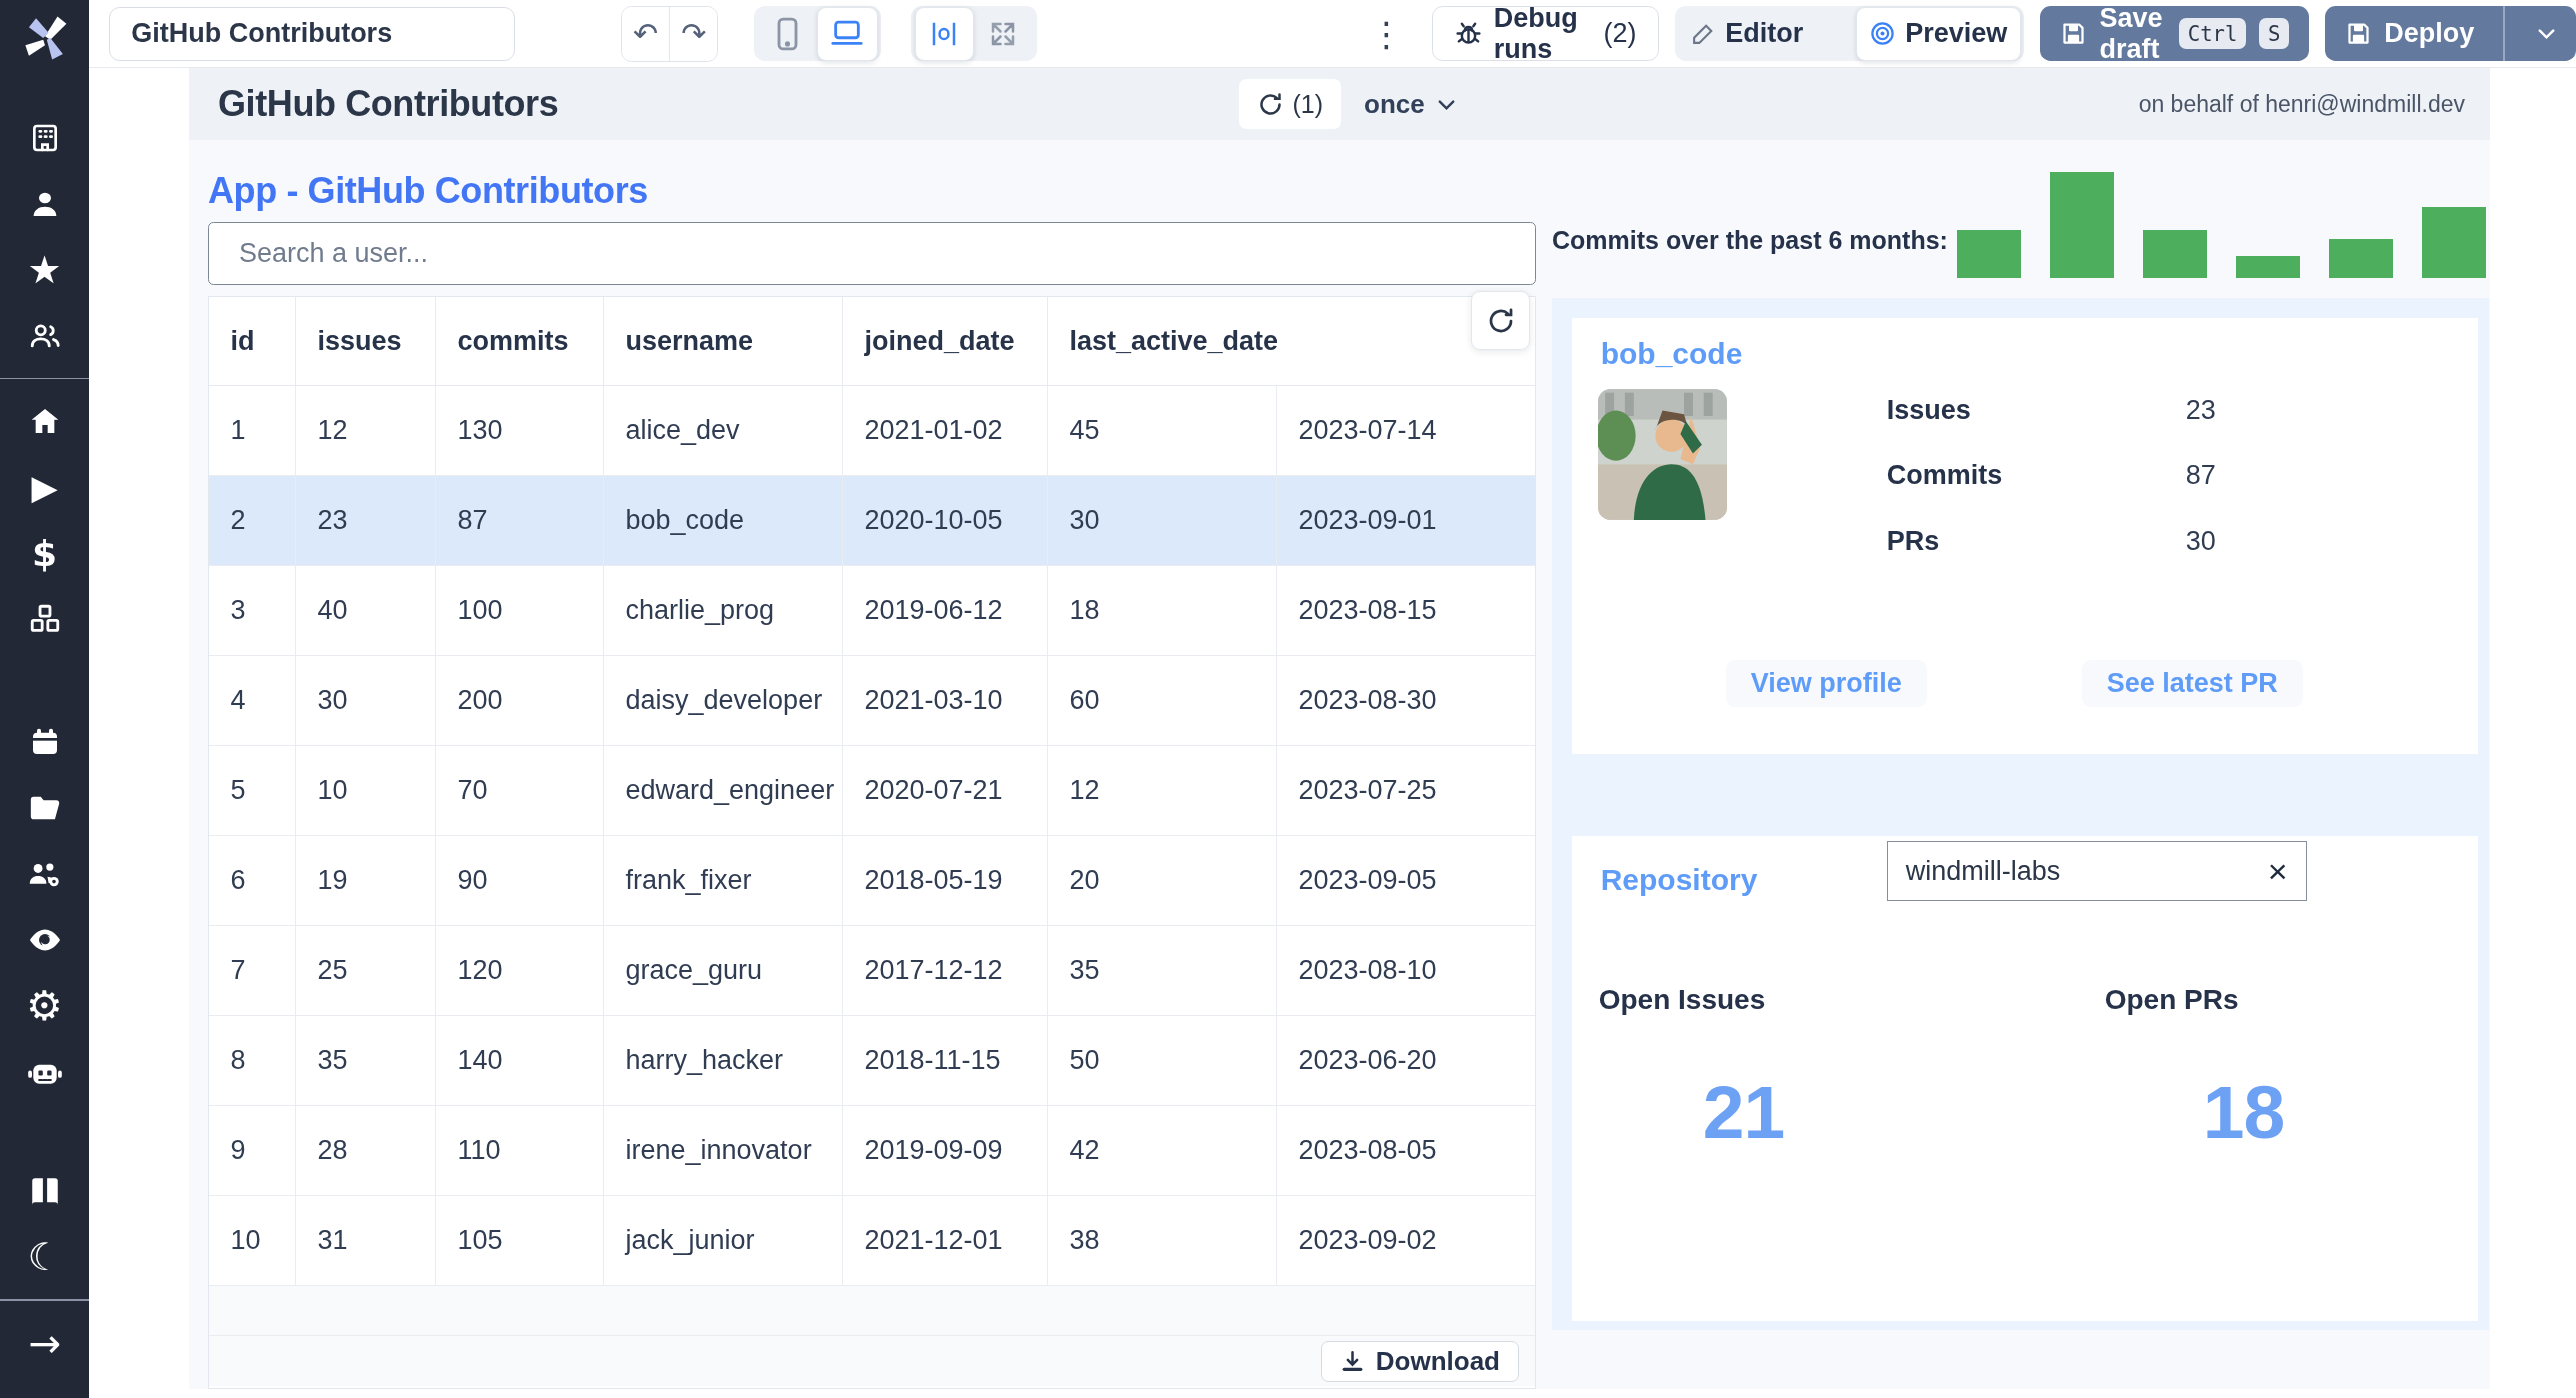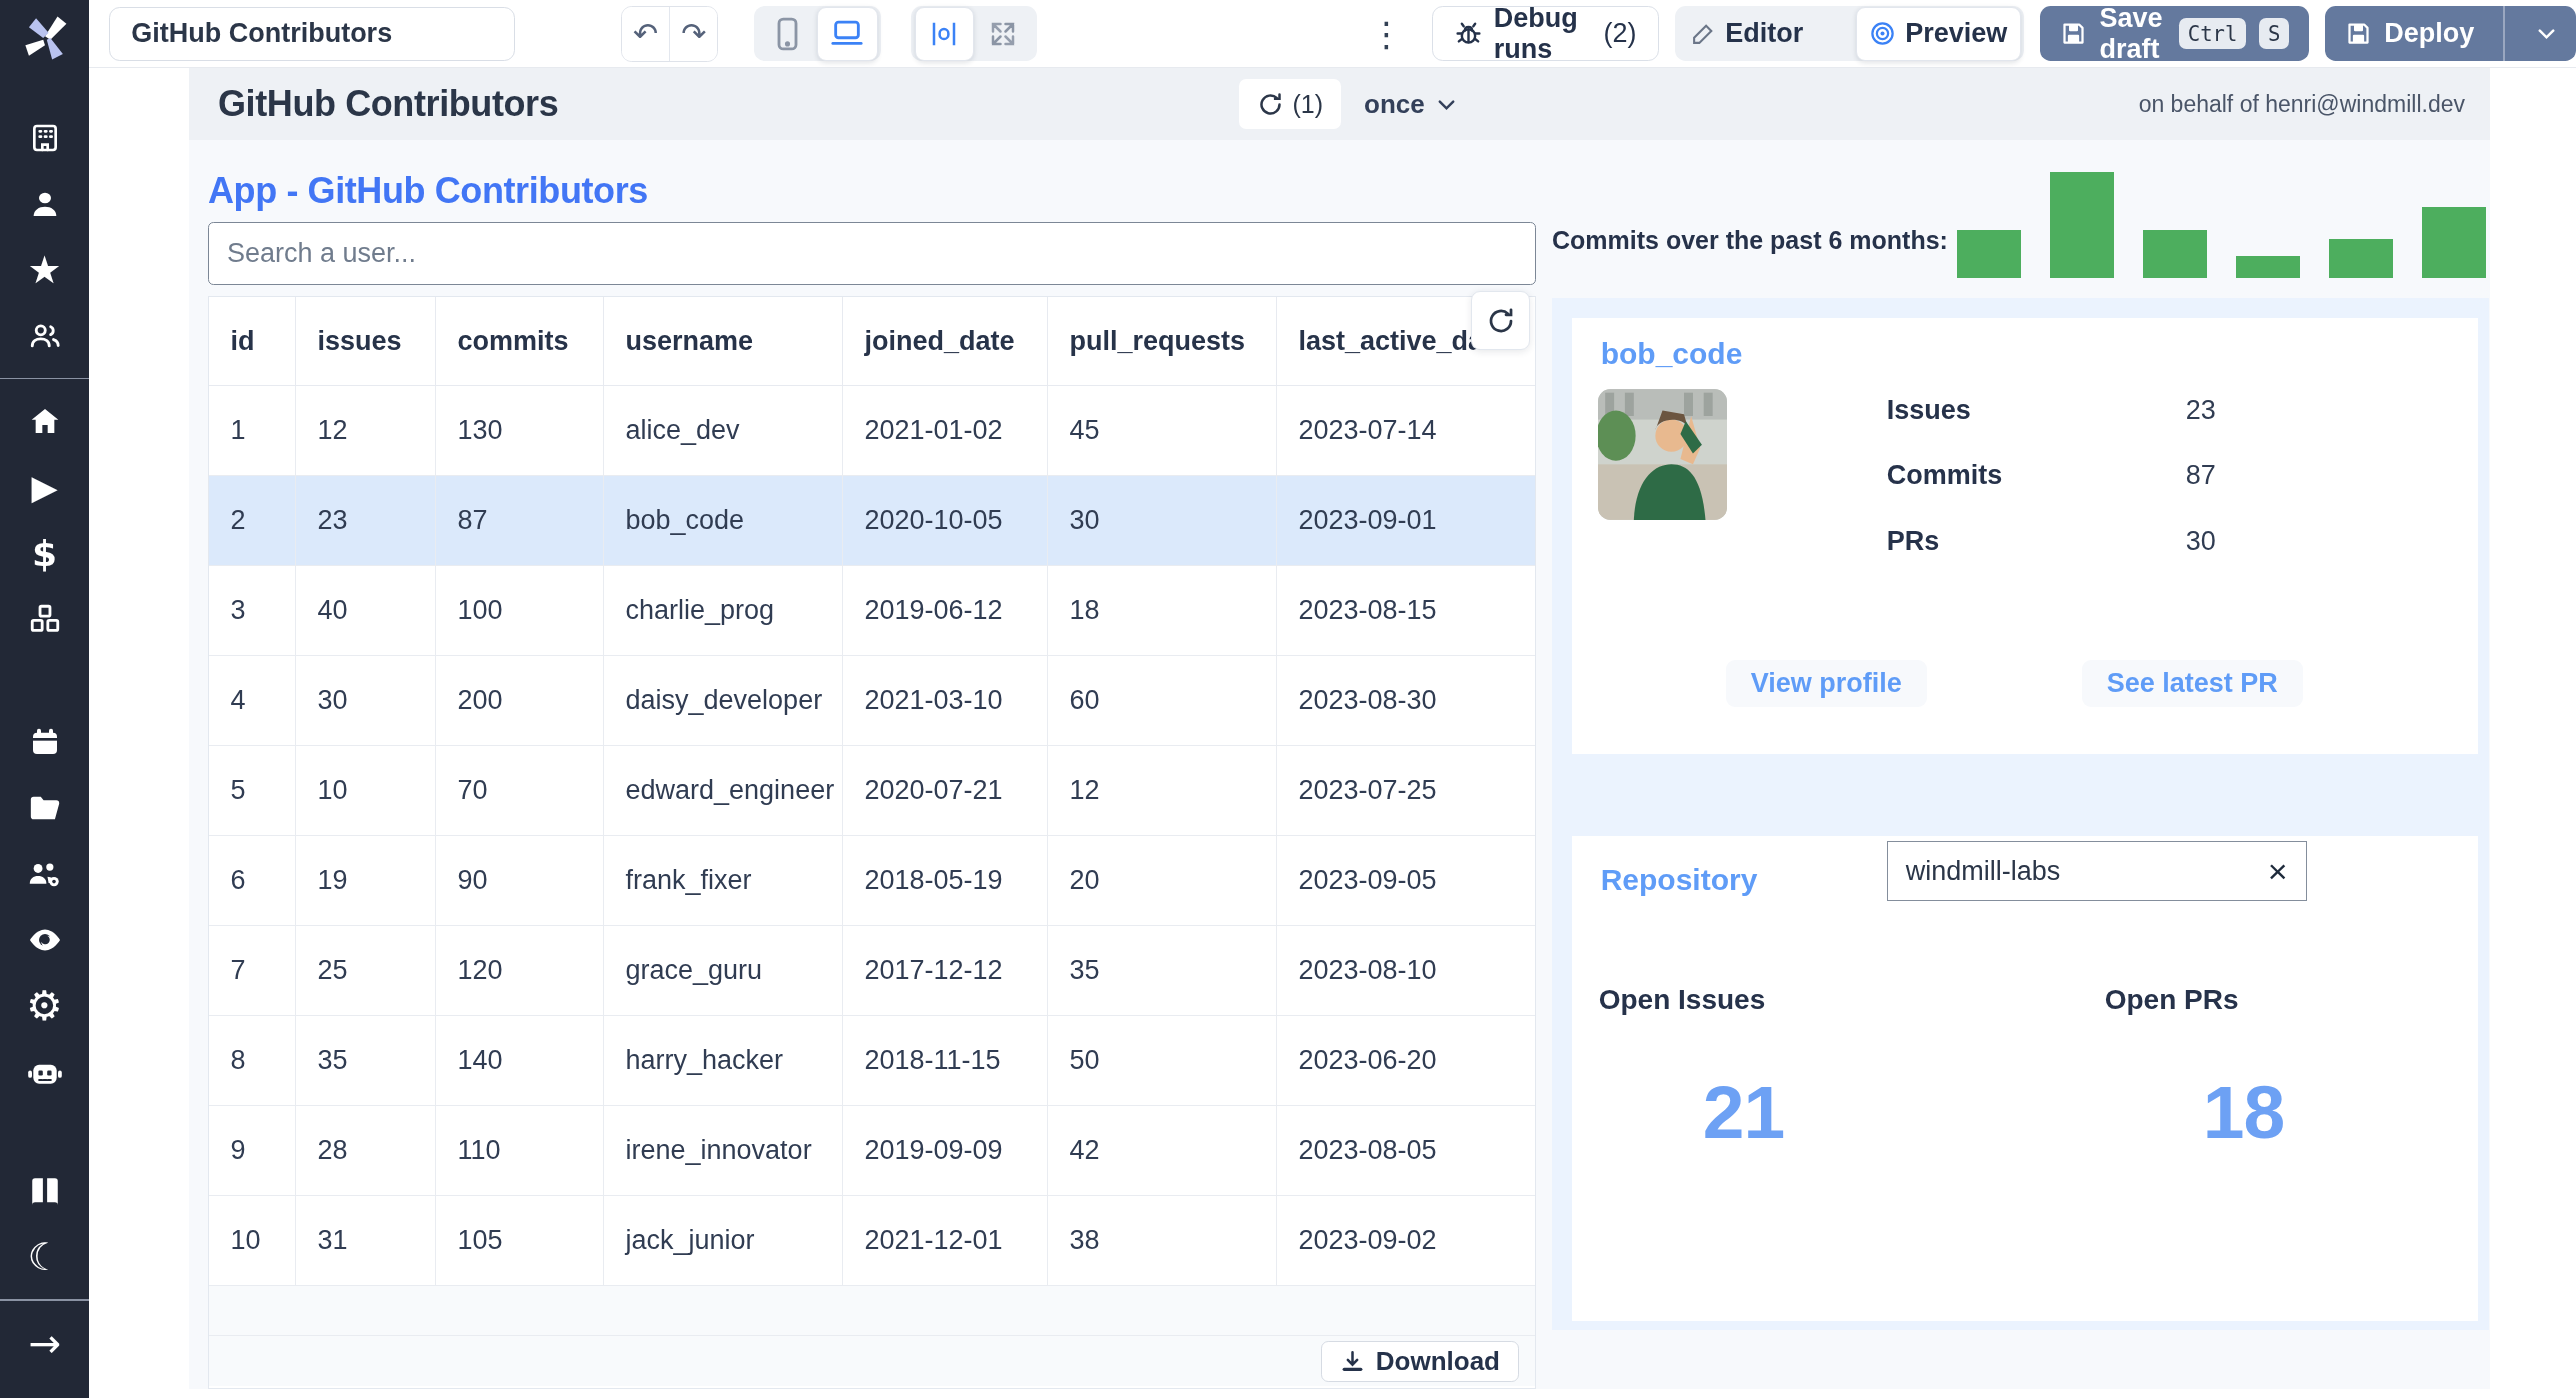--- a/index.html
+++ b/index.html
@@ -54,7 +54,7 @@
   
   .app-title { position:absolute; left:19px; top:30px; font-size:36px; font-weight:800; color:#4276f5; letter-spacing:-0.4px; }
   .search-input { position:absolute; left:19px; top:82px; width:1328px; height:63px; background:#fff;
-    border:1.8px solid #7c8796; border-radius:5.4px; font-size:27px; color:#2b3648; padding:0 18px; outline:none;
+    border:1.8px solid #7c8796; border-radius:5.4px; font-size:27px; color:#2b3648; padding:0 30px; outline:none;
     font-family:"Liberation Sans","DejaVu Sans",sans-serif; }
   .search-input::placeholder { color:#707c8d; }
 

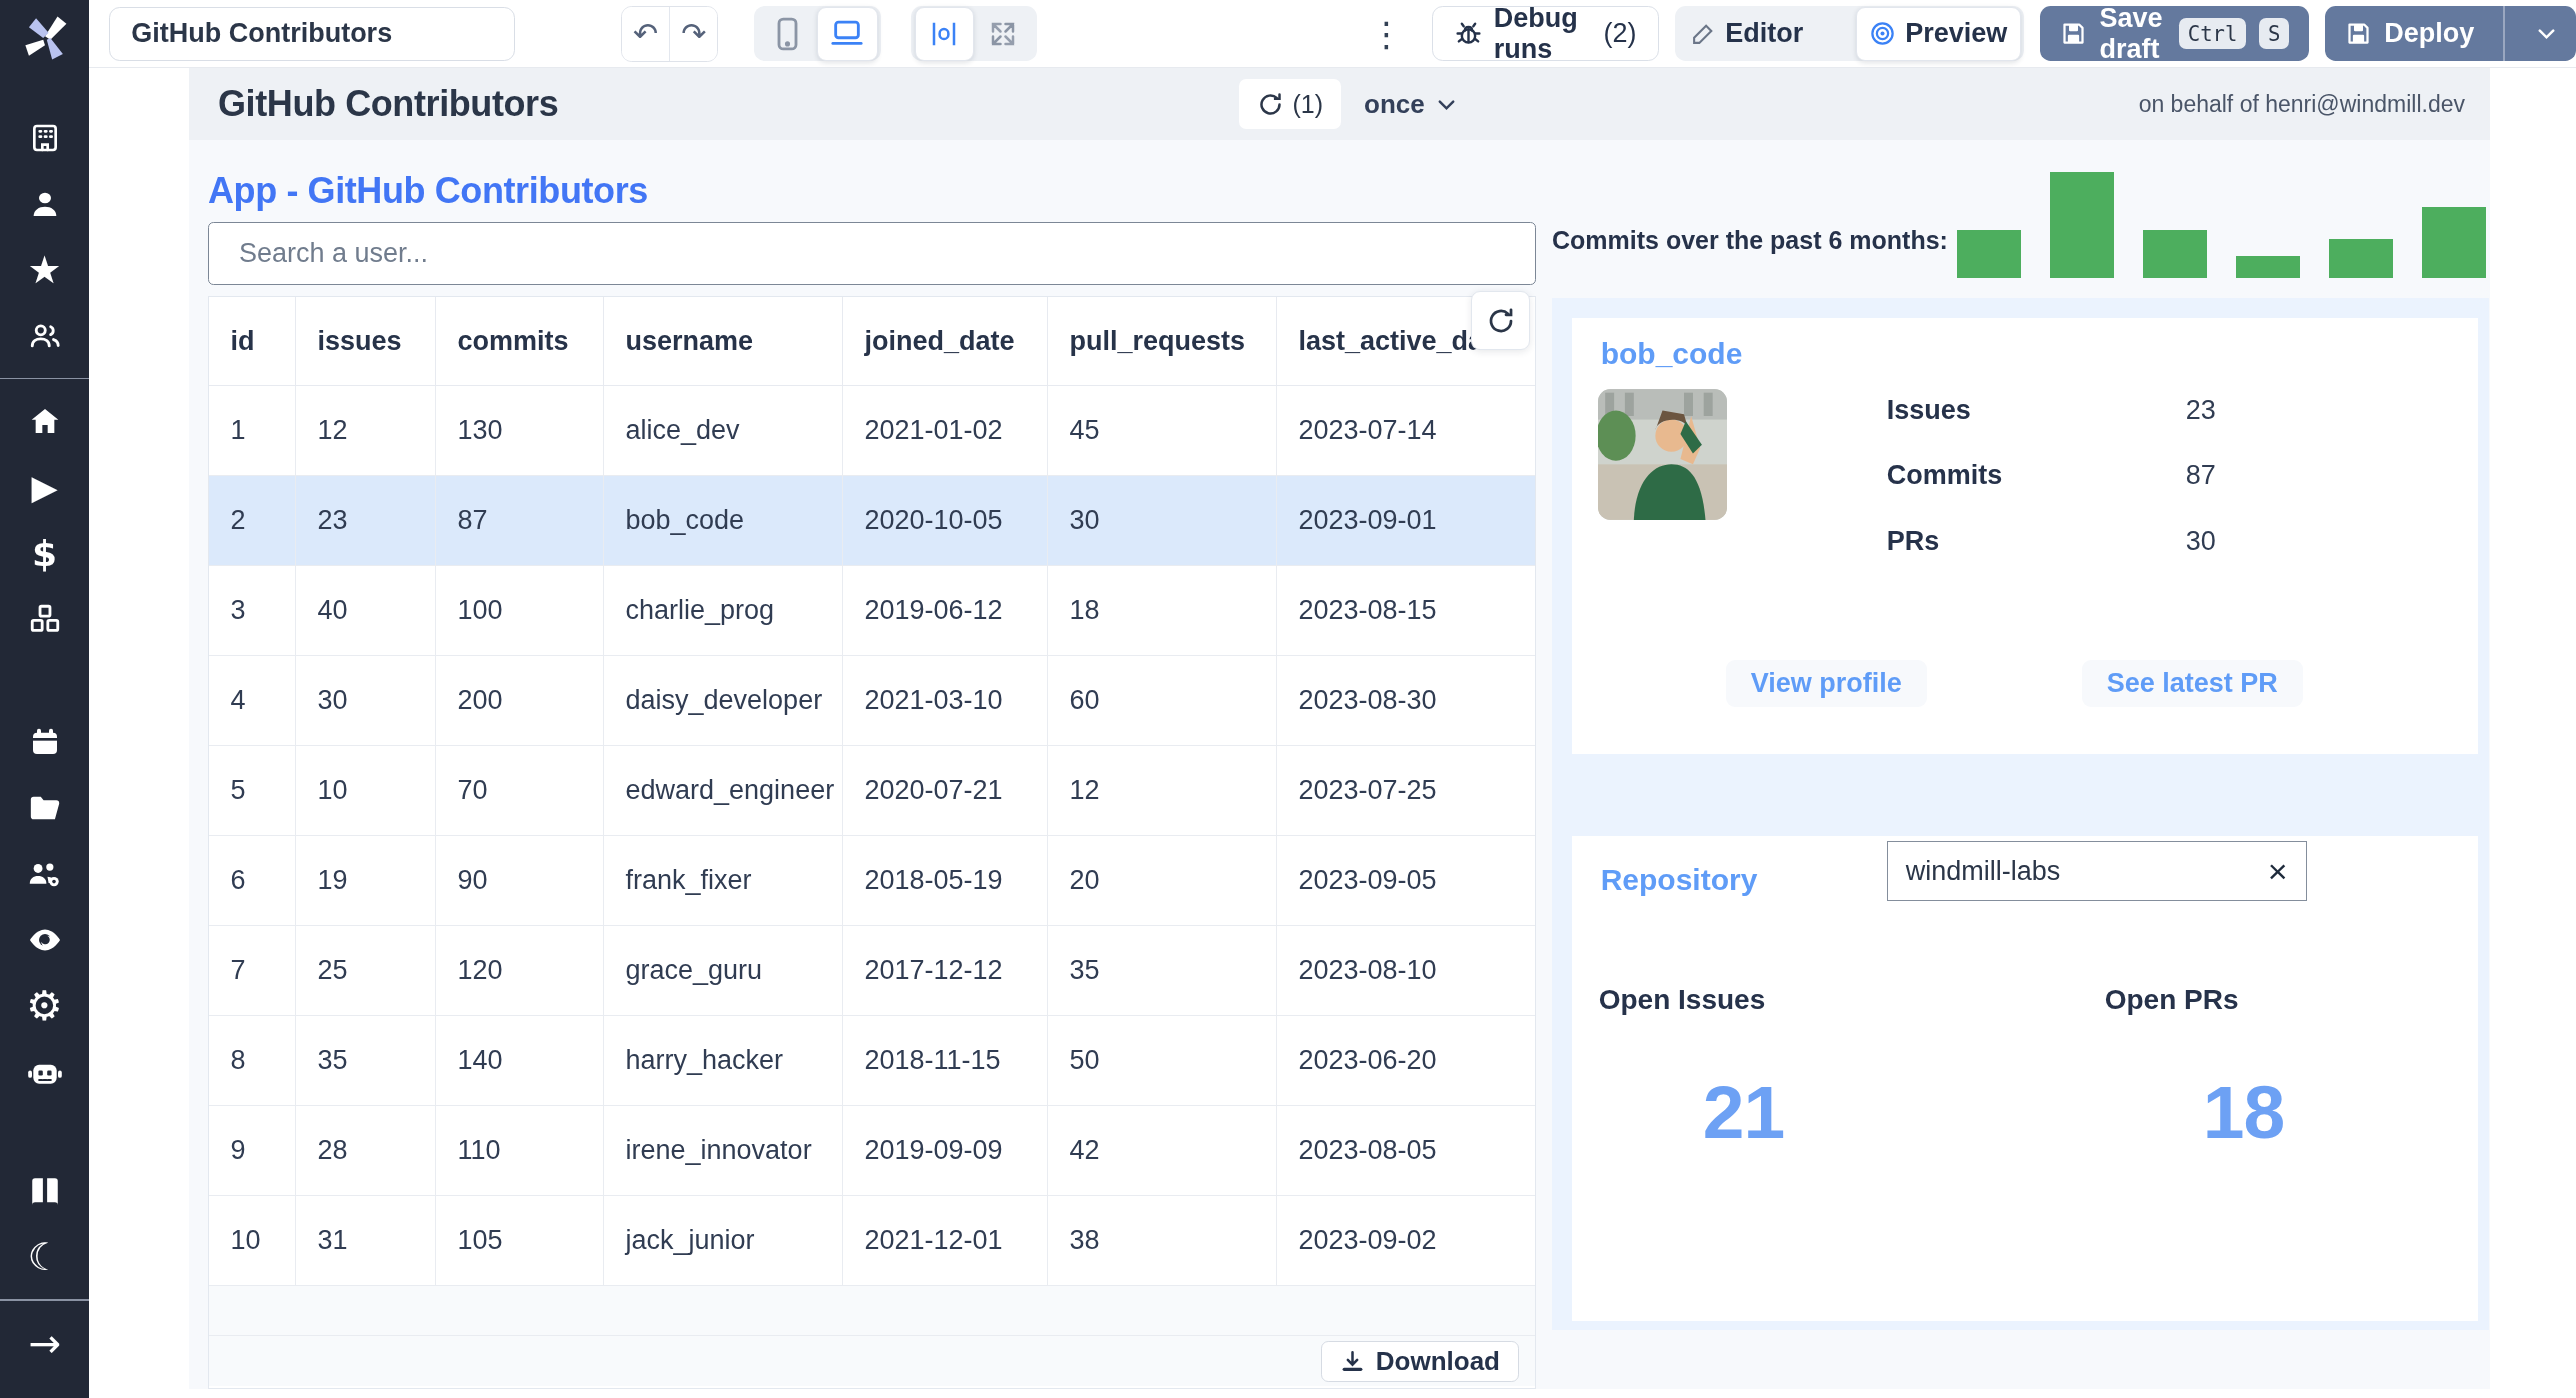--- a/index.html
+++ b/index.html
@@ -324,7 +324,6 @@
           <div class="hcell c2">commits</div>
           <div class="hcell c3">username</div>
           <div class="hcell c4">joined_date</div>
-          <div class="hcell c5">pull_requests</div>
           <div class="hcell c6">last_active_date</div>
         </div>
       <div>

